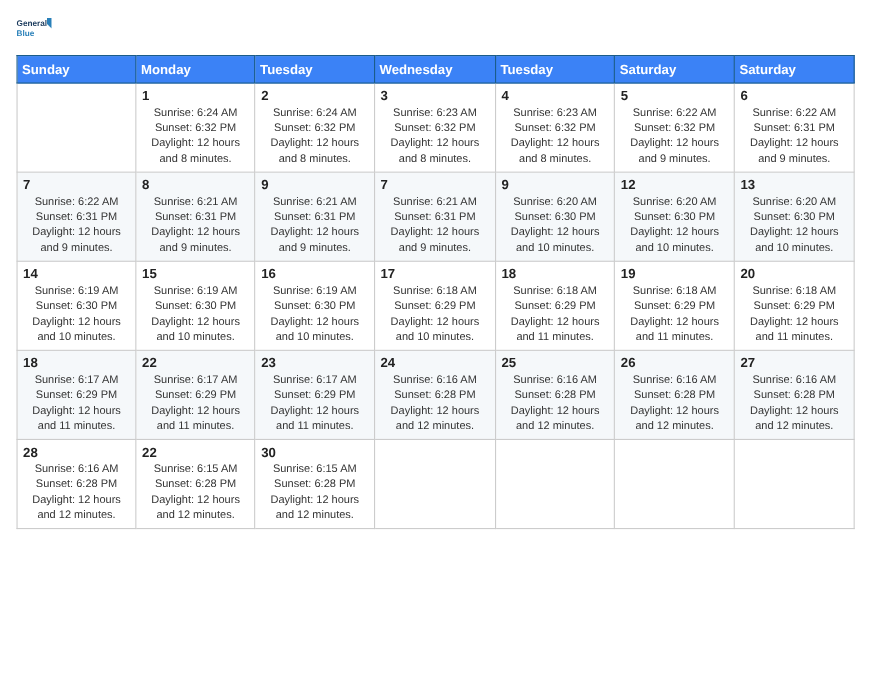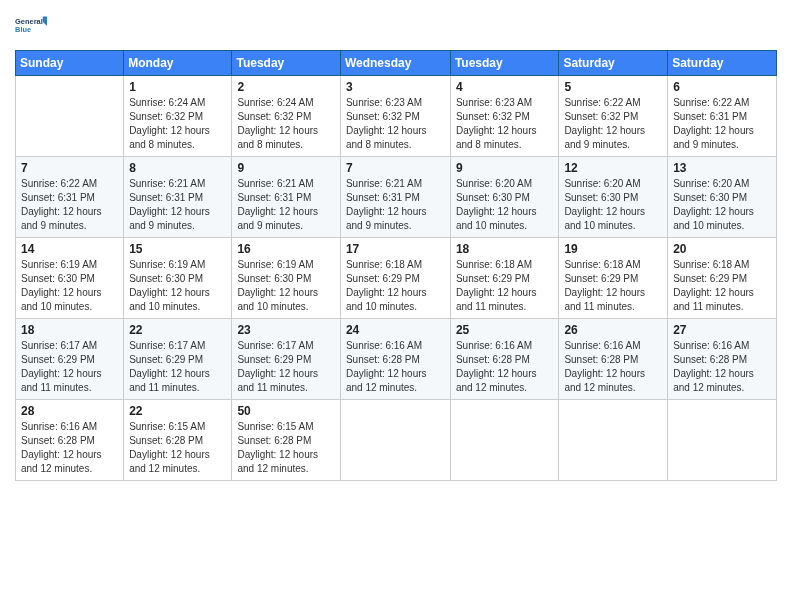--- a/index.html
+++ b/index.html
@@ -77,6 +77,7 @@
       font-size: 10px;
       color: #333;
       line-height: 1.4;
+      text-align: center;
     }
     .empty-cell {
       background: #f9f9f9;

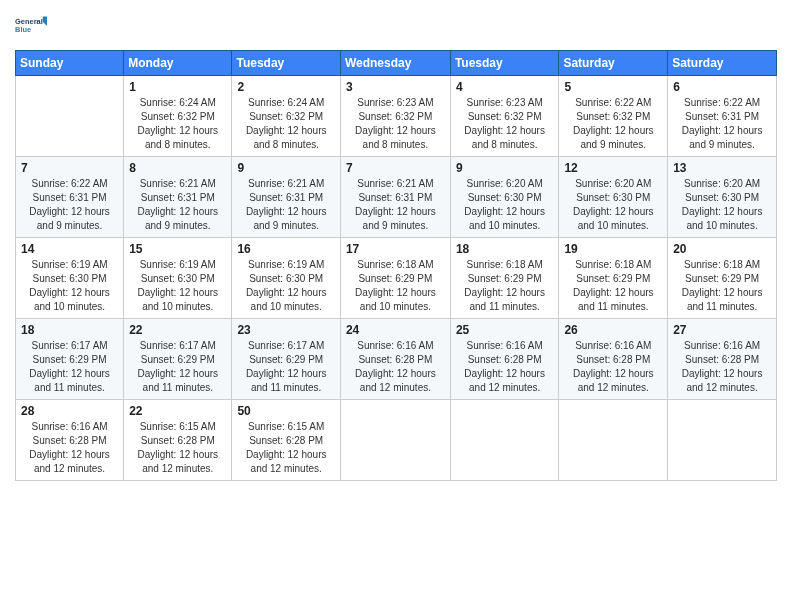--- a/index.html
+++ b/index.html
@@ -328,7 +328,7 @@
 and 12 minutes.</div>
           </td>
           <td>
-            <span class="day-number">50</span>
+            <span class="day-number">30</span>
             <div class="day-info" style="white-space: pre-line;">Sunrise: 6:15 AM
 Sunset: 6:28 PM
 Daylight: 12 hours

